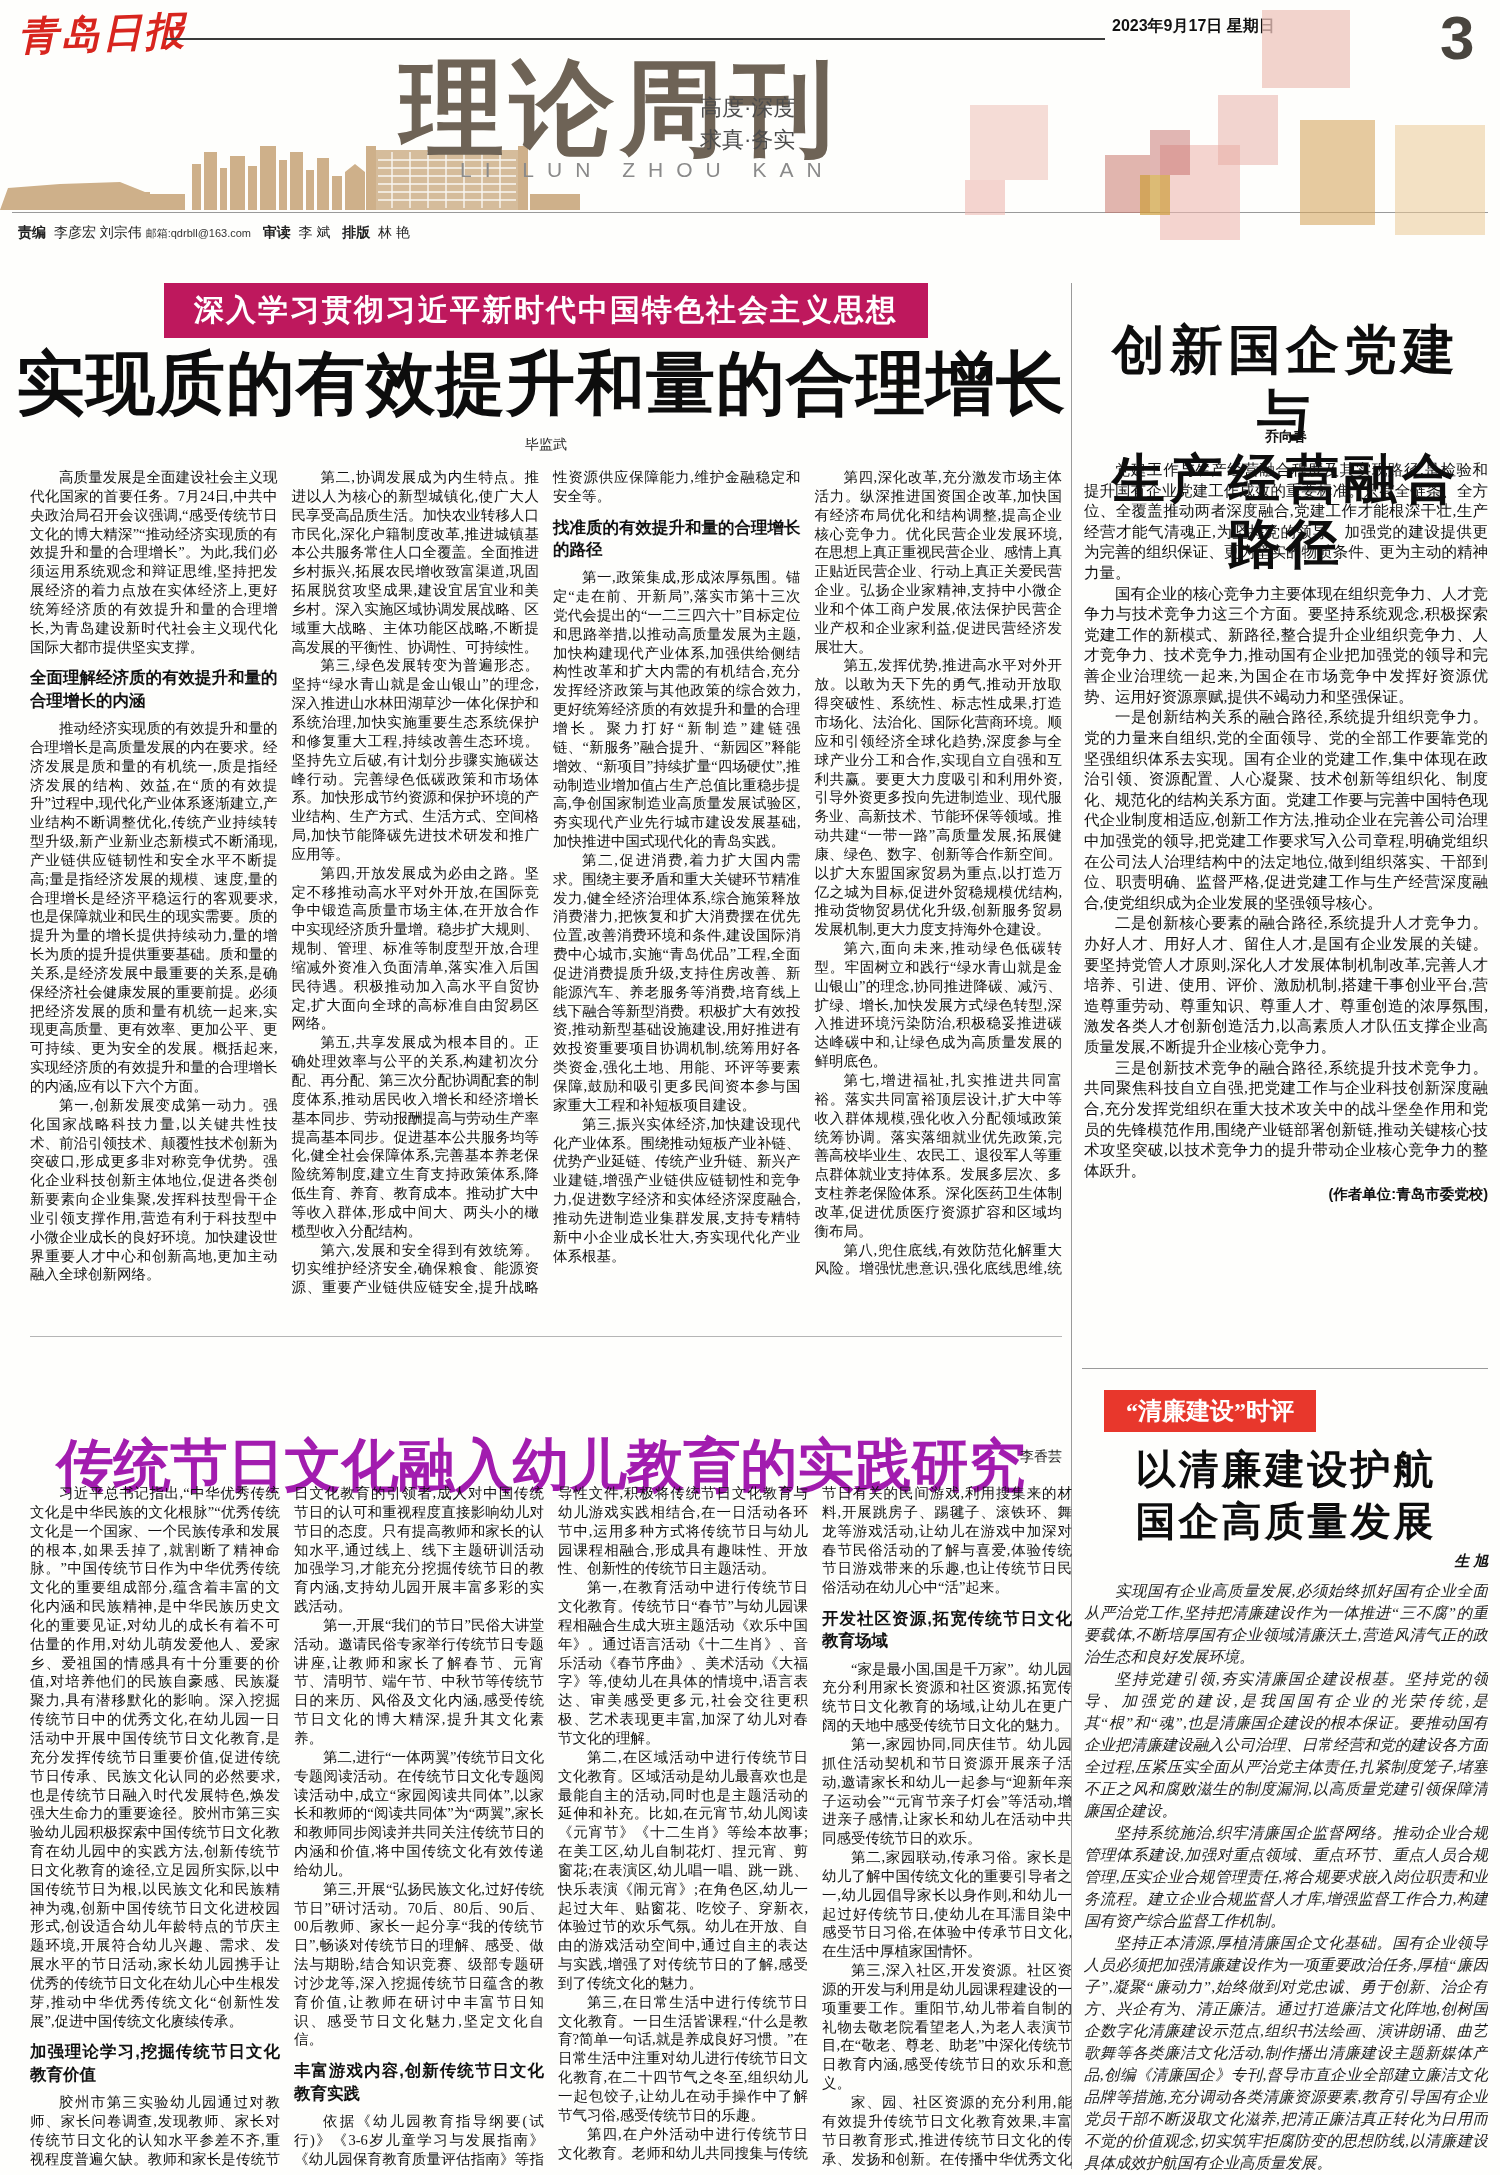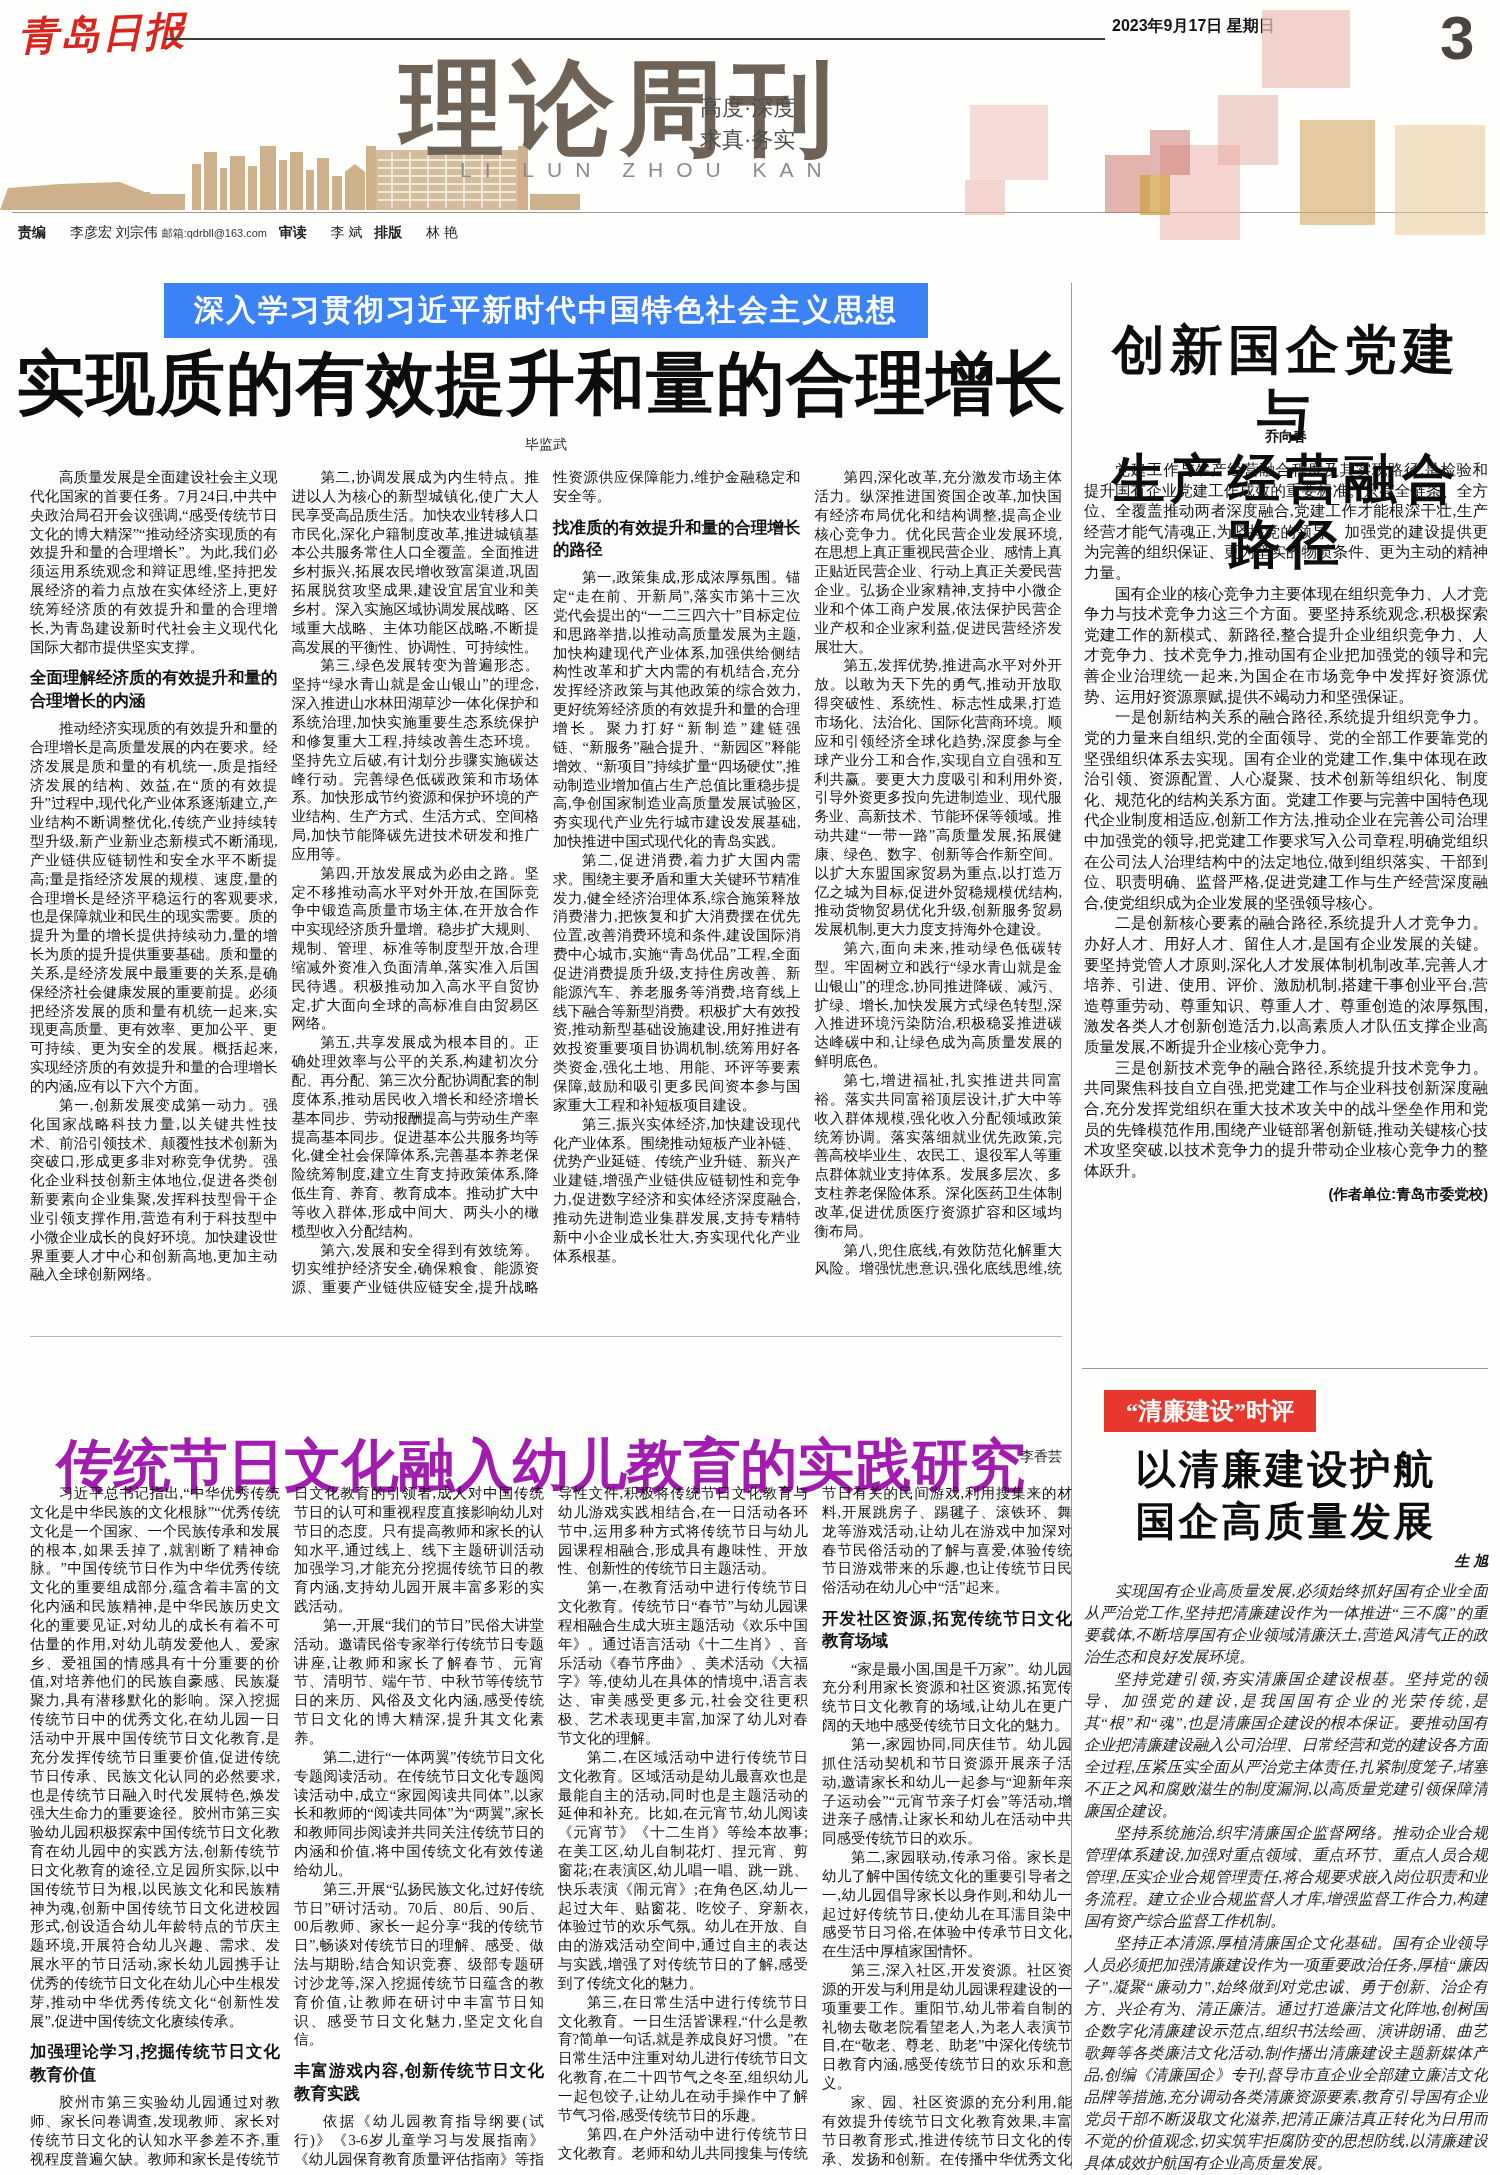--- a/index.html
+++ b/index.html
@@ -23,7 +23,7 @@
   #skyline{position:absolute;left:0;top:142px;z-index:1;}
   #header-rule{position:absolute;left:12px;top:212px;width:1476px;height:1px;background:#9a9a9a;}
   #credits{position:absolute;left:18px;top:224px;font-size:14px;font-family:"Liberation Sans",sans-serif;color:#222;}
-  #credits b{margin-right:20px;}
+  #credits b{margin-right:4px;}
   #credits .mail{font-size:11px;color:#333;}
   
   #banner{position:absolute;left:30px;top:283px;width:1032px;text-align:center;}

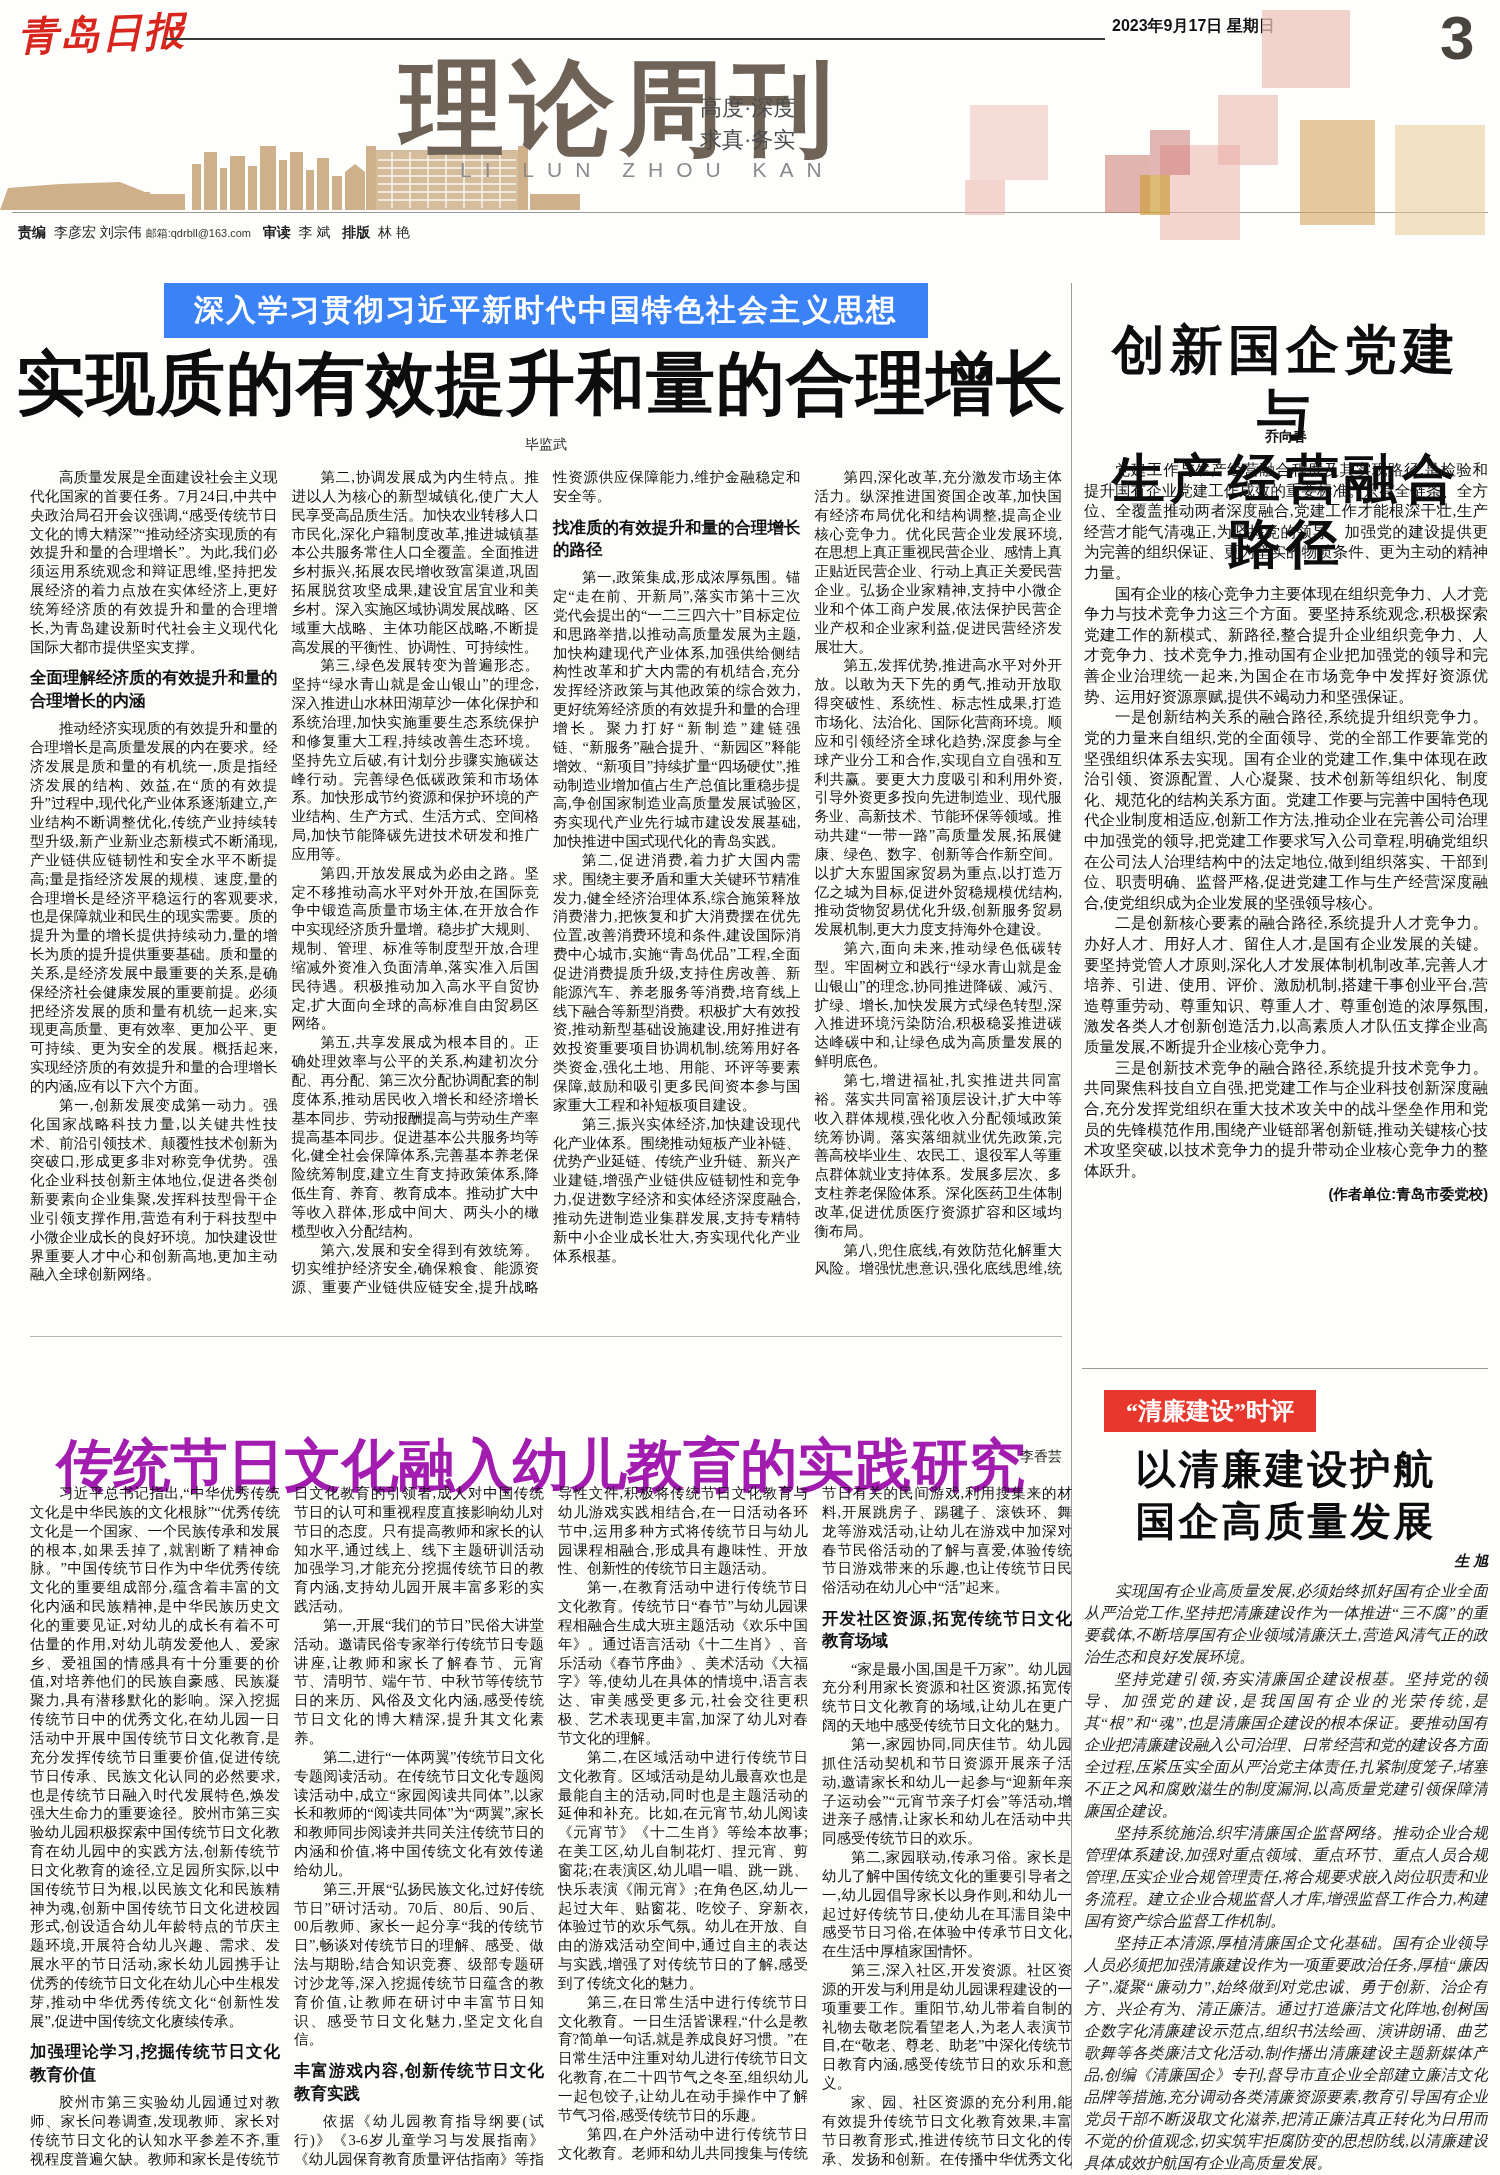--- a/index.html
+++ b/index.html
@@ -27,7 +27,7 @@
   #credits .mail{font-size:11px;color:#333;}
   
   #banner{position:absolute;left:30px;top:283px;width:1032px;text-align:center;}
-  #banner span{display:inline-block;background:#3b82f6;color:#fff;font-size:30px;font-weight:bold;
+  #banner span{display:inline-block;background:#be185d;color:#fff;font-size:30px;font-weight:bold;
         padding:7px 30px;letter-spacing:2px;font-family:"Liberation Serif",serif;}
   #main-title{position:absolute;left:10px;top:338px;width:1062px;text-align:center;font-size:69px;
         font-weight:bold;letter-spacing:1px;color:#0d0d0d;font-family:"Liberation Serif",serif;white-space:nowrap;}

